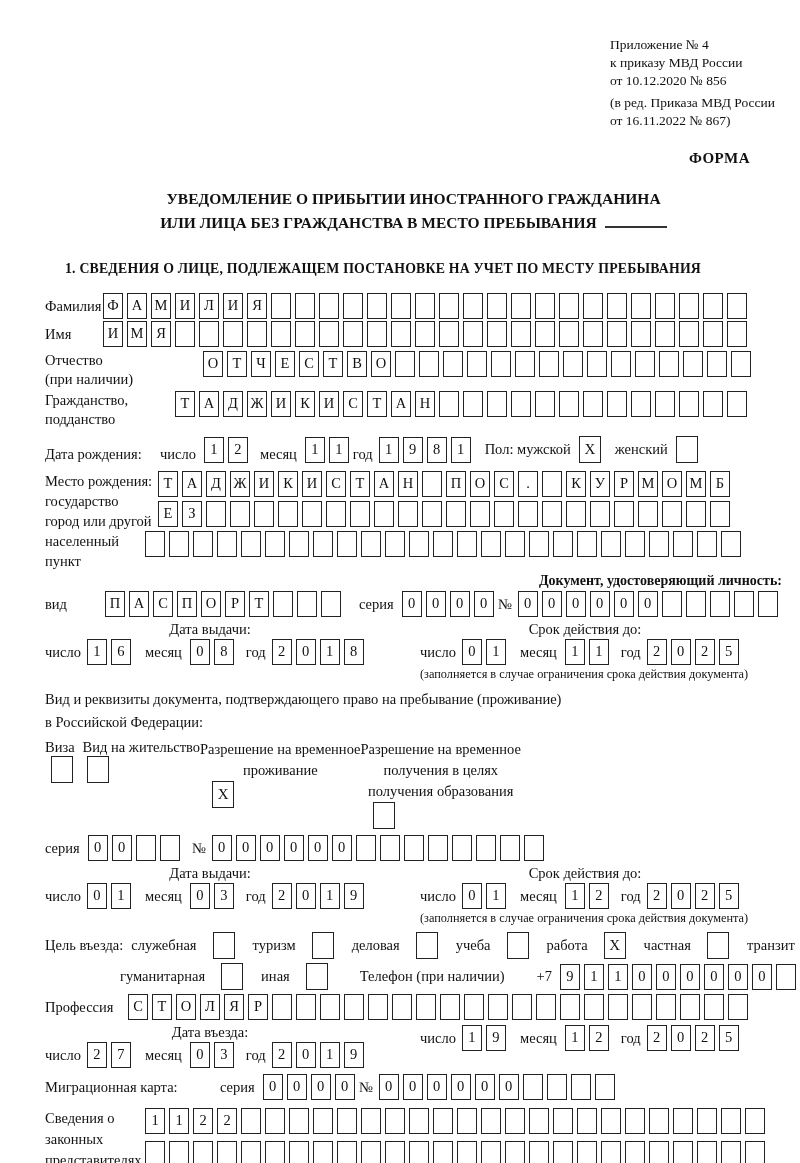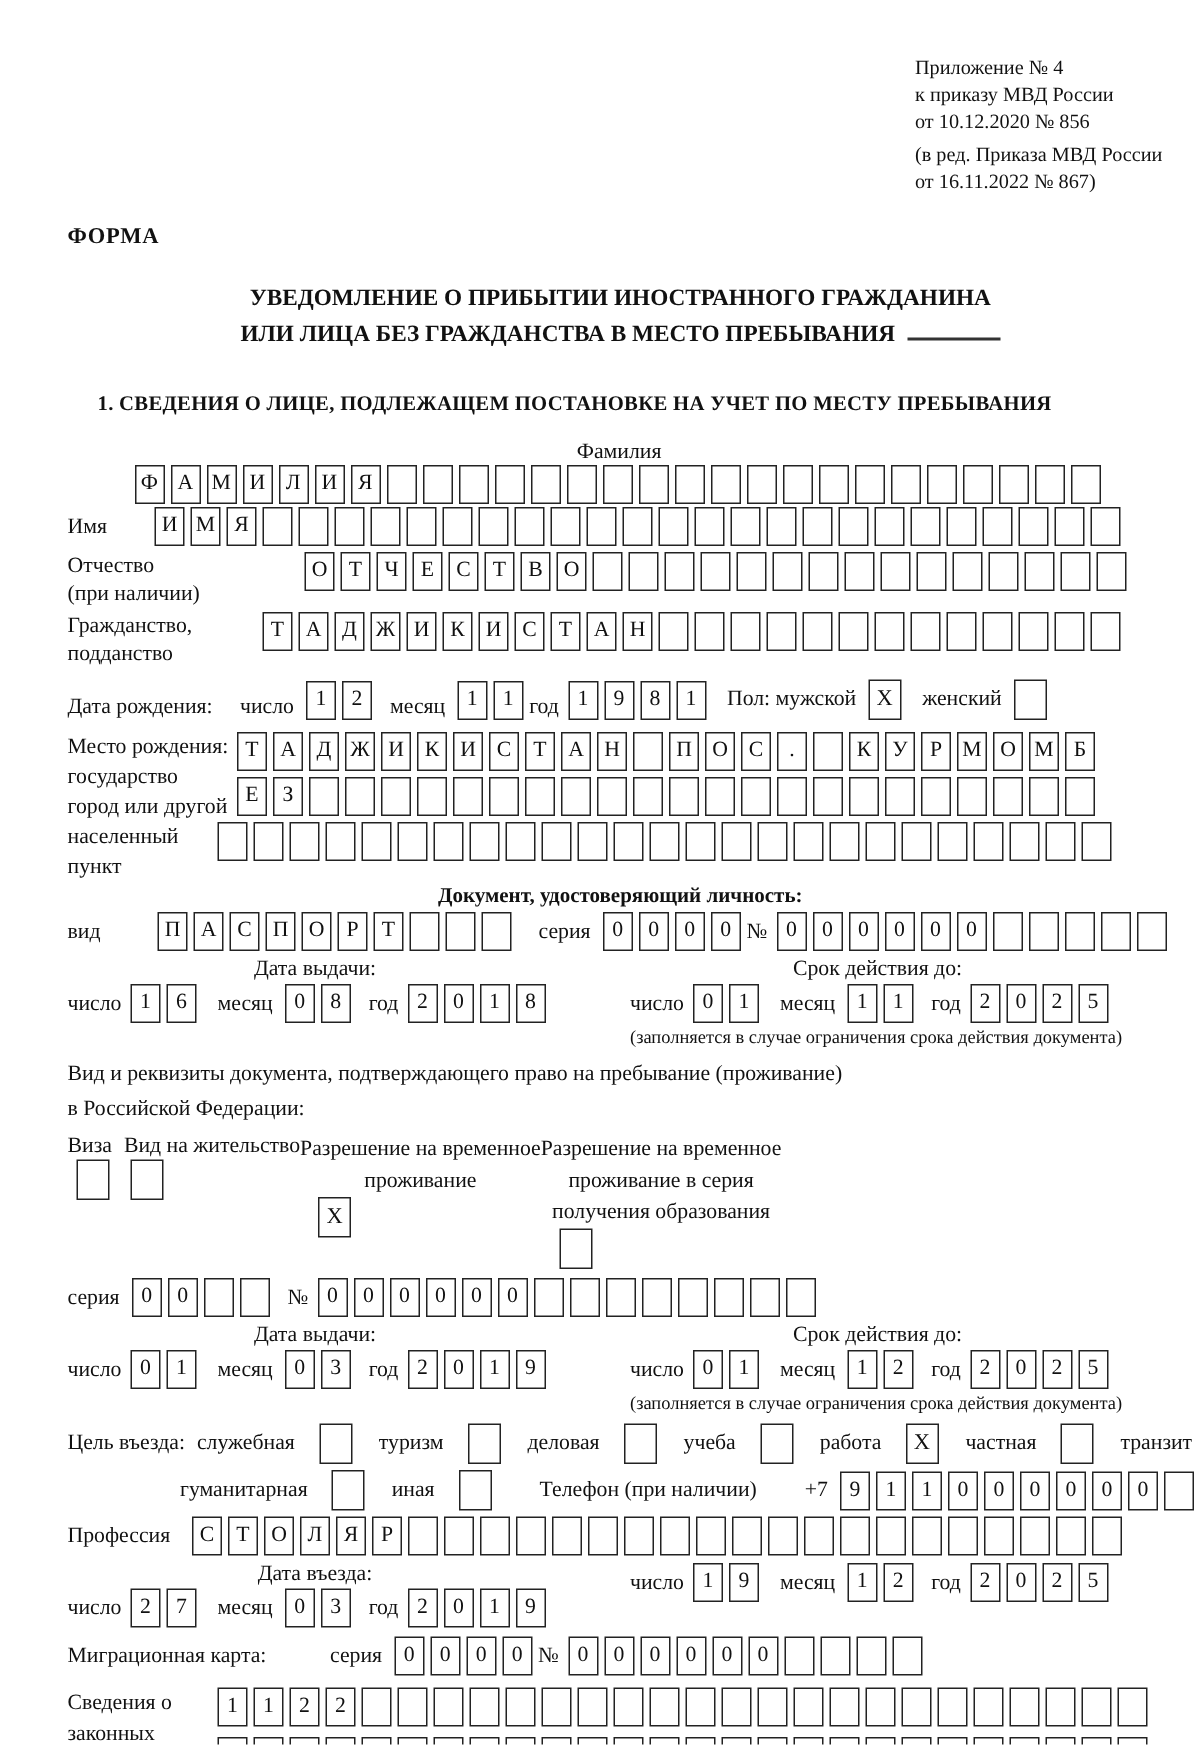--- a/index.html
+++ b/index.html
@@ -13,7 +13,7 @@
   
   .hdr { width:195px; margin-left:565px; font-size:13.5px; line-height:1.32; }
   .hdr .grp2 { margin-top:5px; }
-  .forma { padding-right:32px; font-weight:bold; font-size:15px; margin-top:20px; letter-spacing:.5px; }
+  .forma { text-align:right; padding-right:32px; font-weight:bold; font-size:15px; margin-top:20px; letter-spacing:.5px; }
 
   
   .title { text-align:center; font-weight:bold; font-size:15.5px; line-height:1.55; margin-top:20px; }

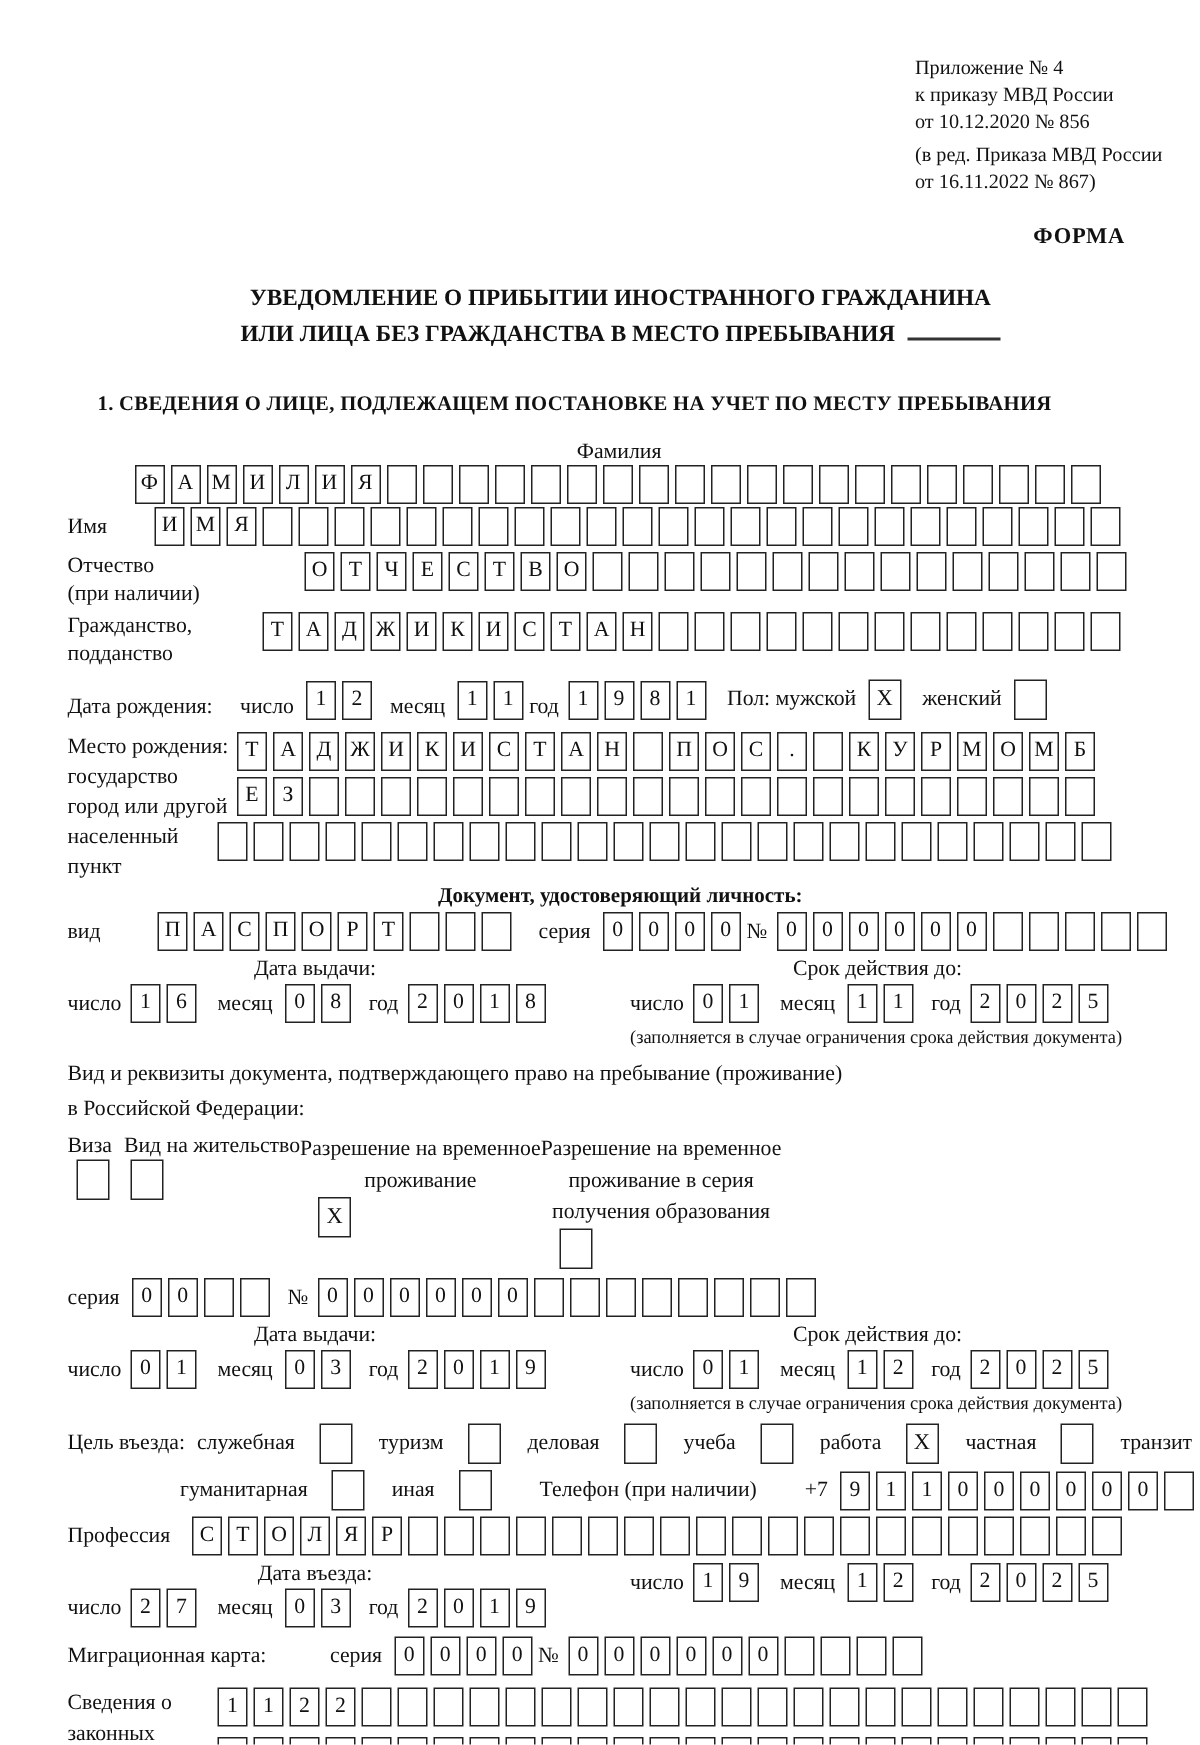--- a/index.html
+++ b/index.html
@@ -113,7 +113,7 @@
 
   <div class="sec-title">1. СВЕДЕНИЯ О ЛИЦЕ, ПОДЛЕЖАЩЕМ ПОСТАНОВКЕ НА УЧЕТ ПО МЕСТУ ПРЕБЫВАНИЯ</div>
 
-  <div class="row" style="margin-top:16px;flex-direction:column;">
+  <div class="row" style="margin-top:16px;">
     <span class="lbl w-surname">Фамилия</span>
     <span class="cells">
         <span class="cell">Ф</span>

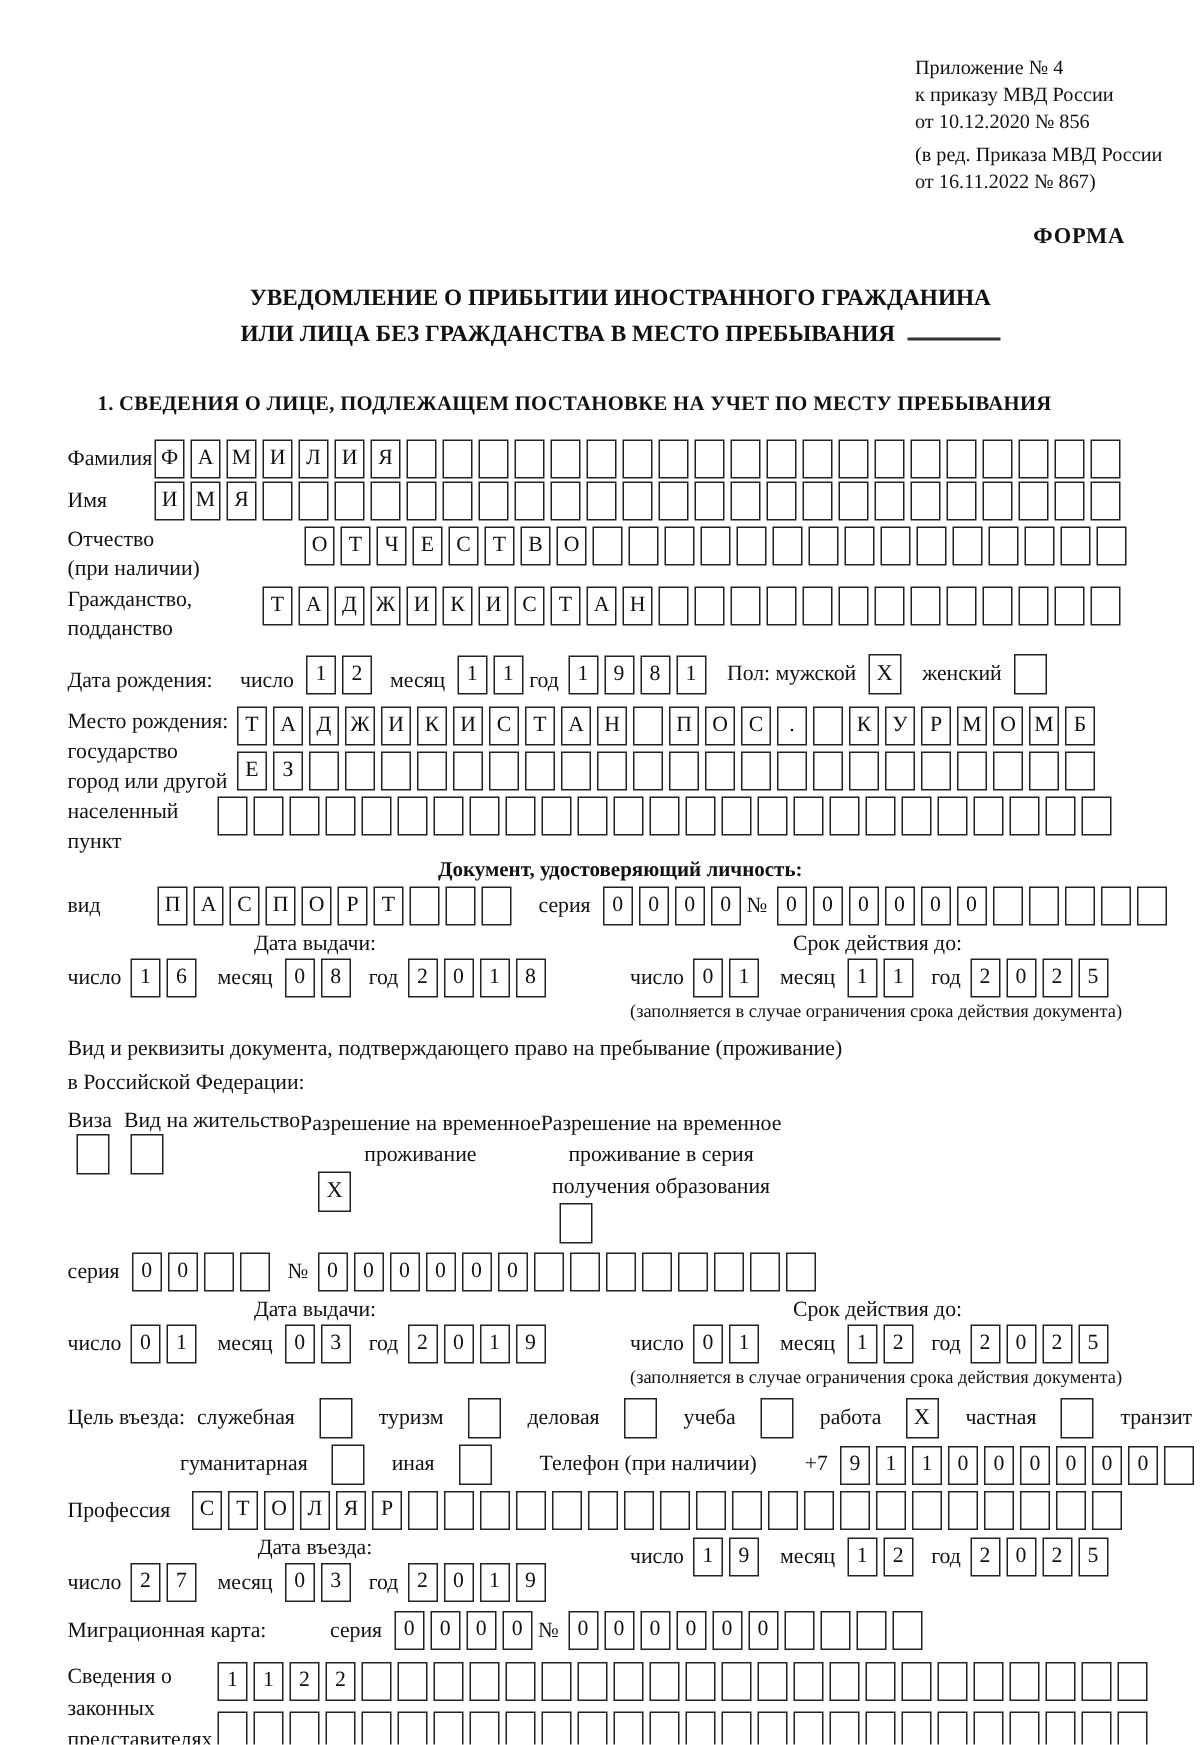--- a/index.html
+++ b/index.html
@@ -58,7 +58,7 @@
   .bp-rows .r3 { margin-left:-13px; }
 
   
-  .center-bold { text-align:center; font-weight:bold; font-size:14px; margin-top:2px; }
+  .center-bold { text-align:right; font-weight:bold; font-size:14px; margin-top:2px; }
   .w-vid { width:60px; }
 
   

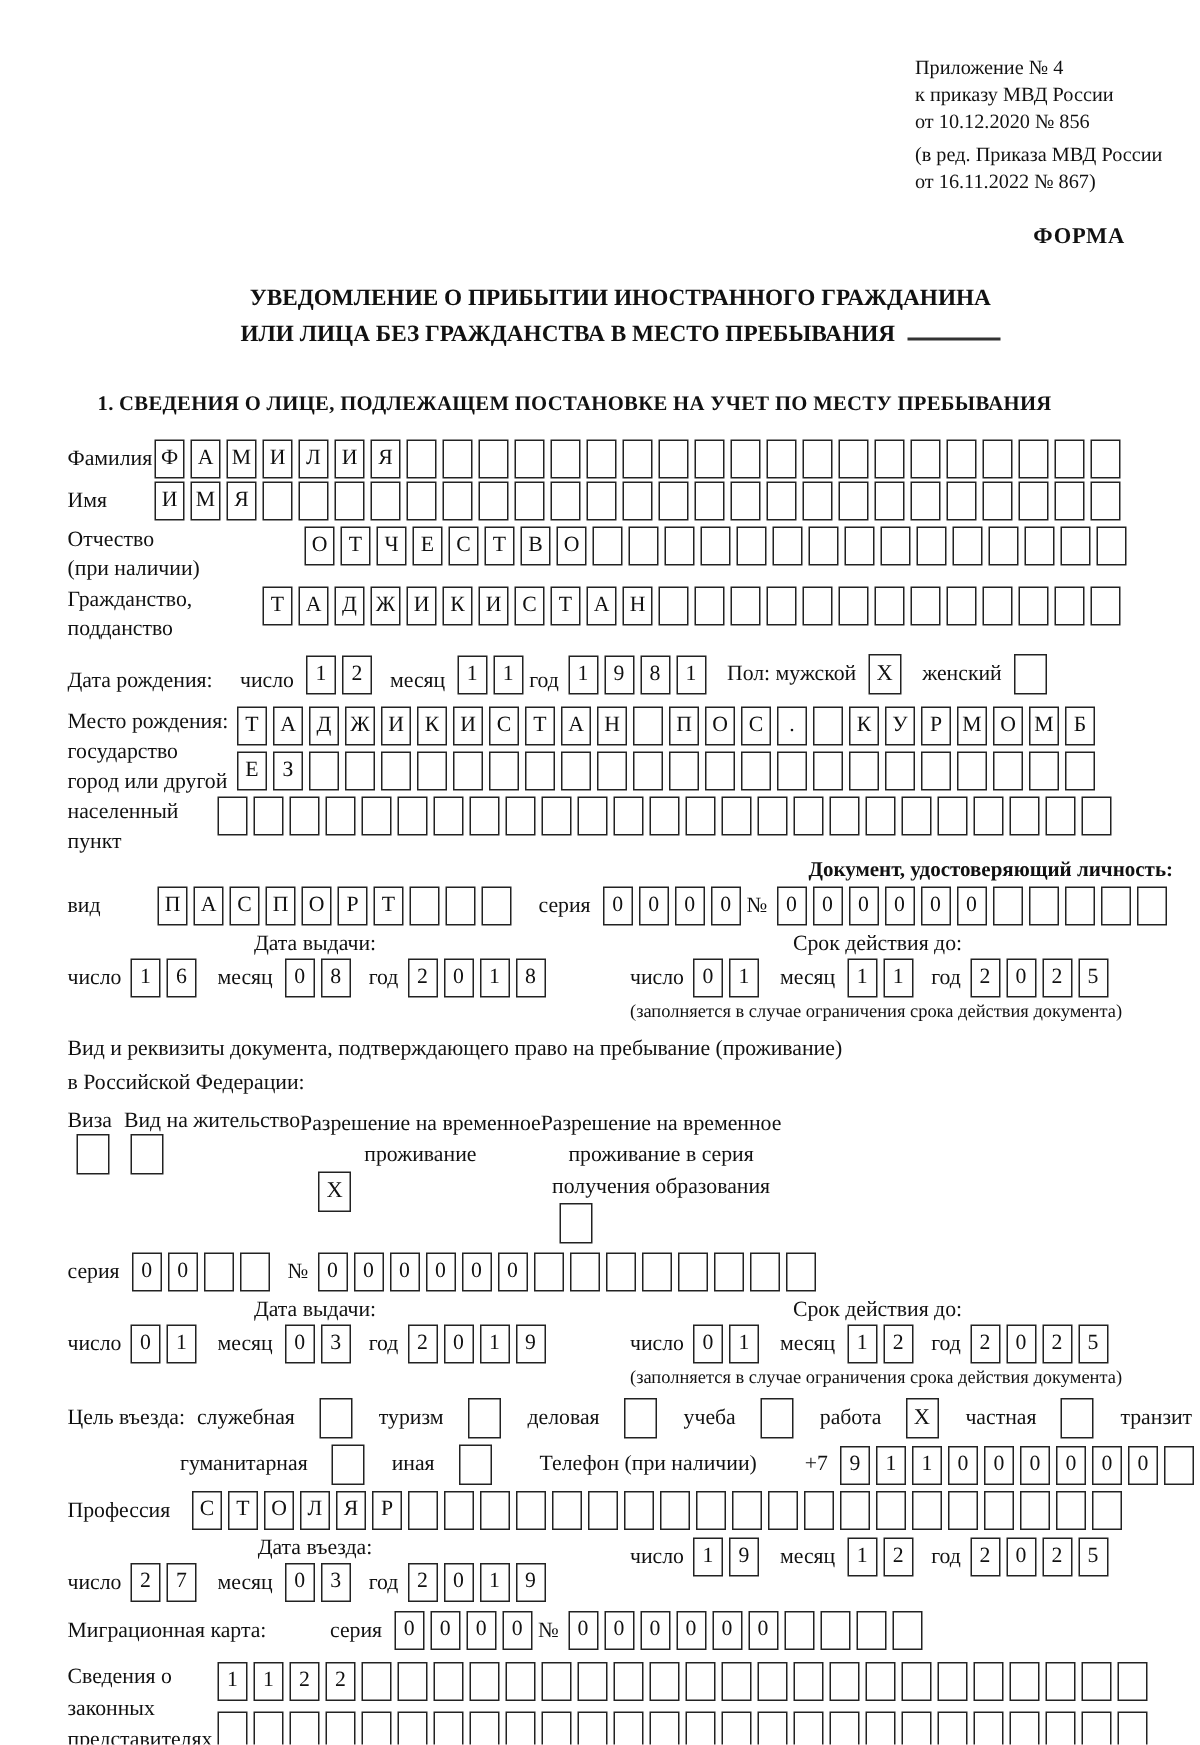--- a/index.html
+++ b/index.html
@@ -472,7 +472,7 @@
     <span class="rc-item">
       <span class="rc-label-c">
         <span>Разрешение на временное</span><br>
-        <span>проживание в серия</span><br>
+        <span>получения в целях</span><br>
         <span>получения образования</span>
       </span>
       <span class="cbox"></span>

